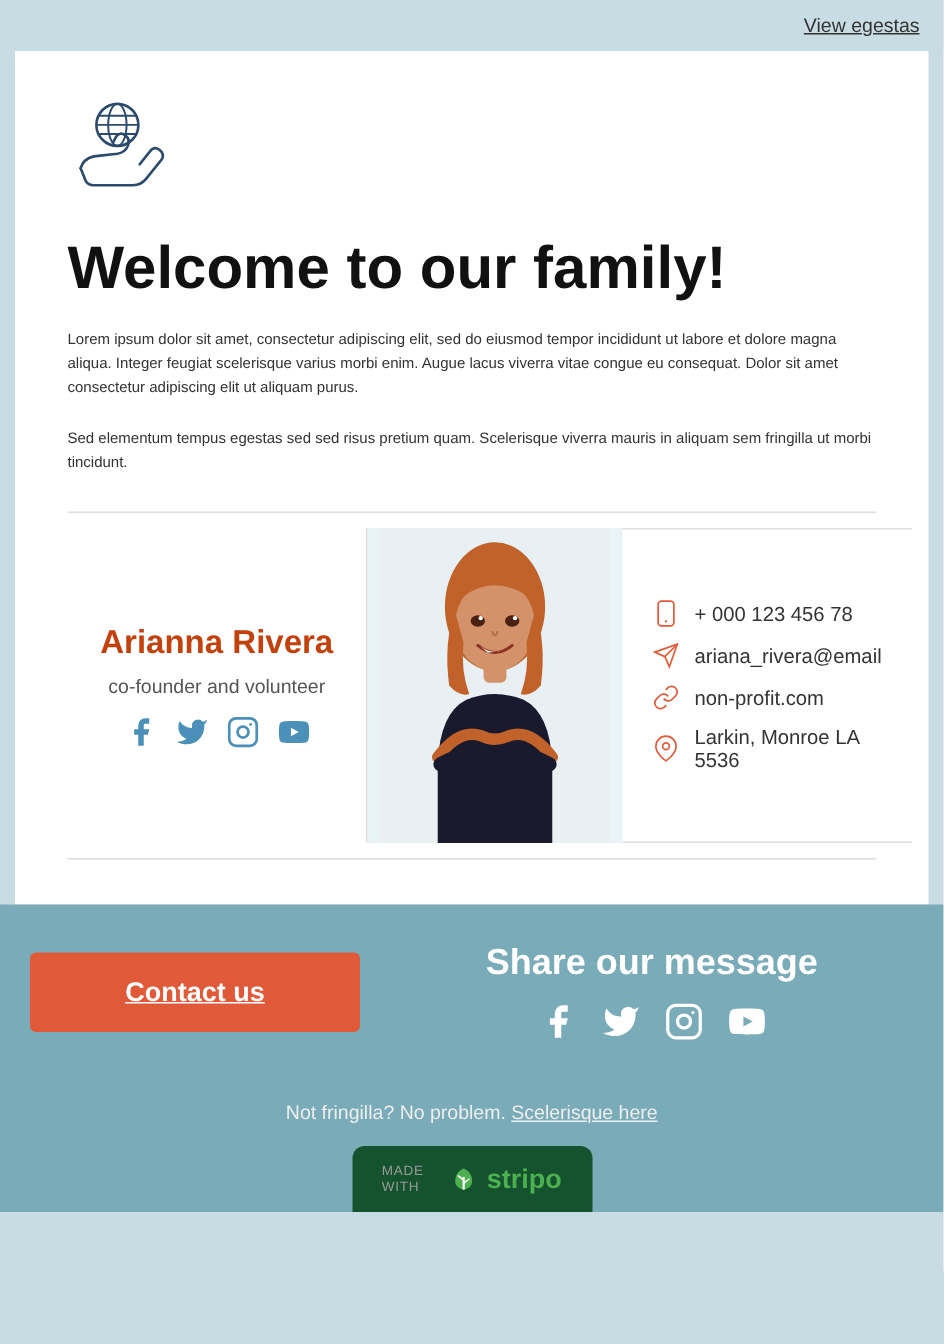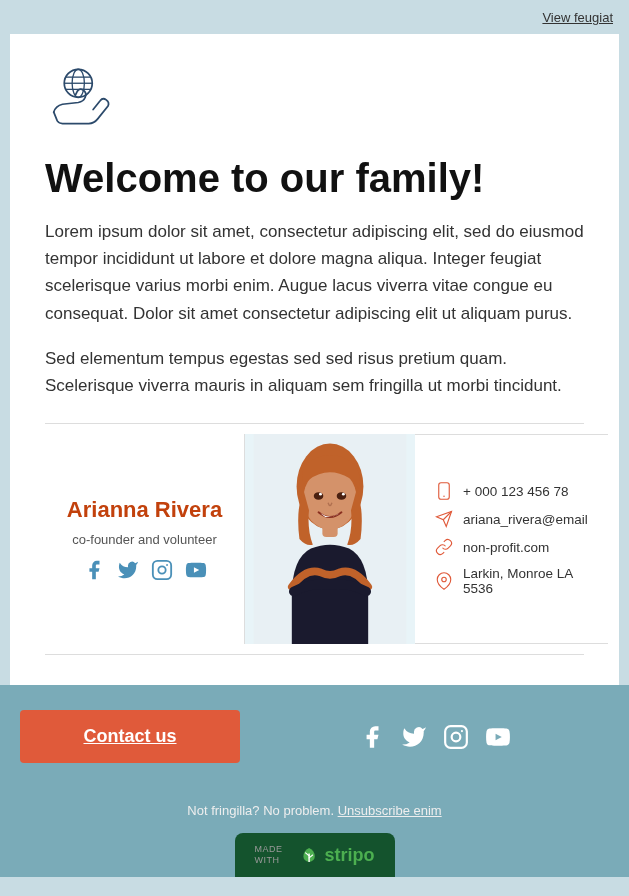--- a/index.html
+++ b/index.html
@@ -228,7 +228,7 @@
 <body>
 
 <div class="top-bar">
-  <a href="#">View feugiat</a>
+  <a href="#">View egestas</a>
 </div>
 
 <div class="main-card">

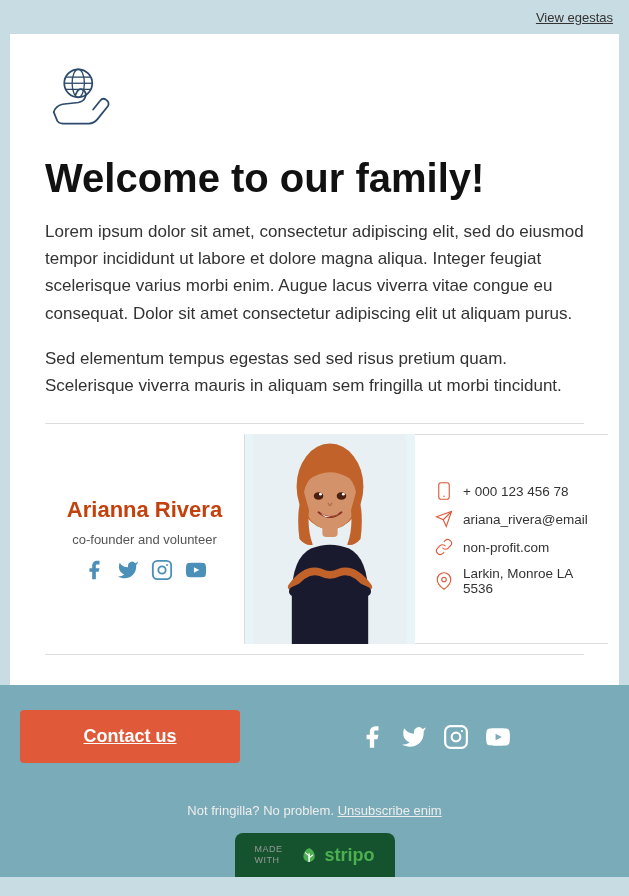--- a/index.html
+++ b/index.html
@@ -44,7 +44,7 @@
     }
 
     .body-text {
-      font-size: 17px;
+      font-size: 10px;
       color: #333;
       line-height: 1.6;
       margin-bottom: 18px;

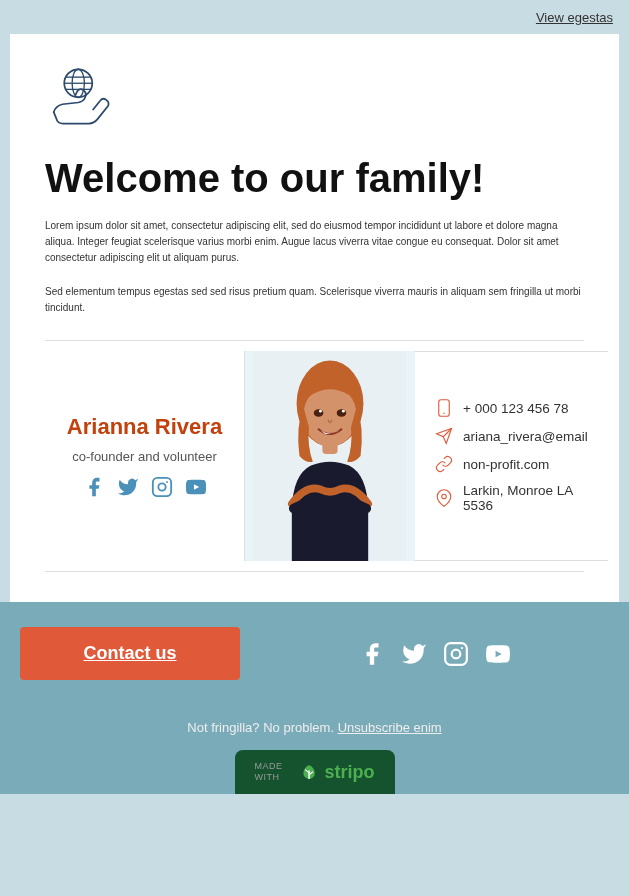--- a/index.html
+++ b/index.html
@@ -353,6 +353,7 @@
   <div class="footer-row1">
     <button class="contact-btn">Contact us</button>
     <div class="share-section">
+      <div class="share-heading">Share our message</div>
       <div class="footer-social">
 
         <svg class="footer-social-icon" viewBox="0 0 24 24">

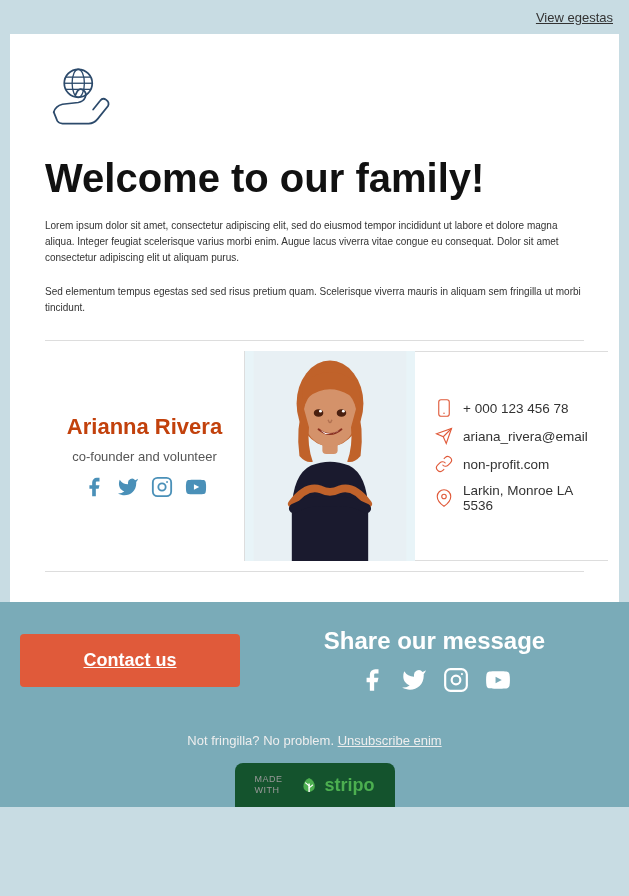--- a/index.html
+++ b/index.html
@@ -380,7 +380,7 @@
 
   <div class="unsubscribe-row">
     <span>Not fringilla? No problem.</span>
-    <a href="#">Unsubscribe enim</a>
+    <a href="#">Scelerisque here</a>
   </div>
 
   <div class="stripo-badge">

